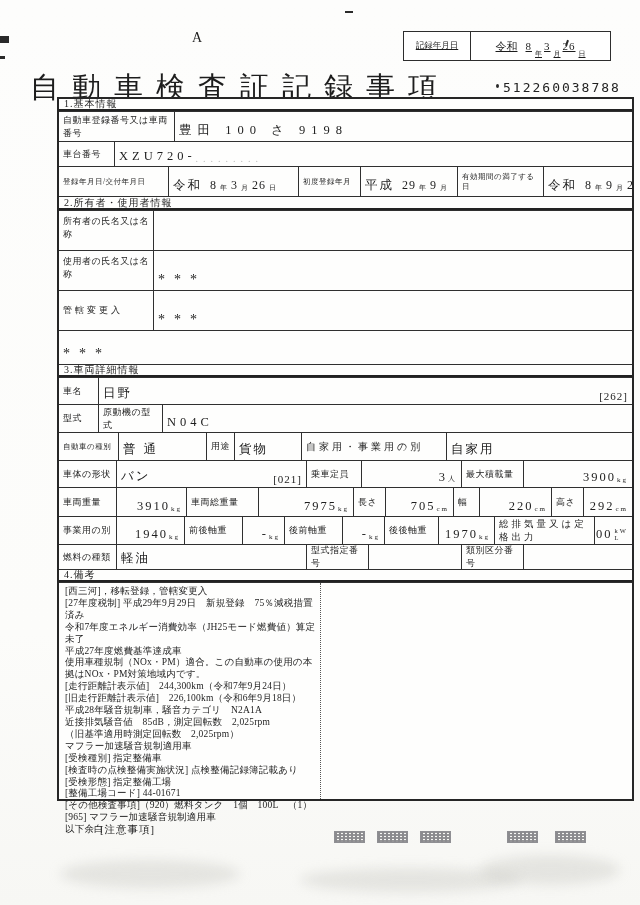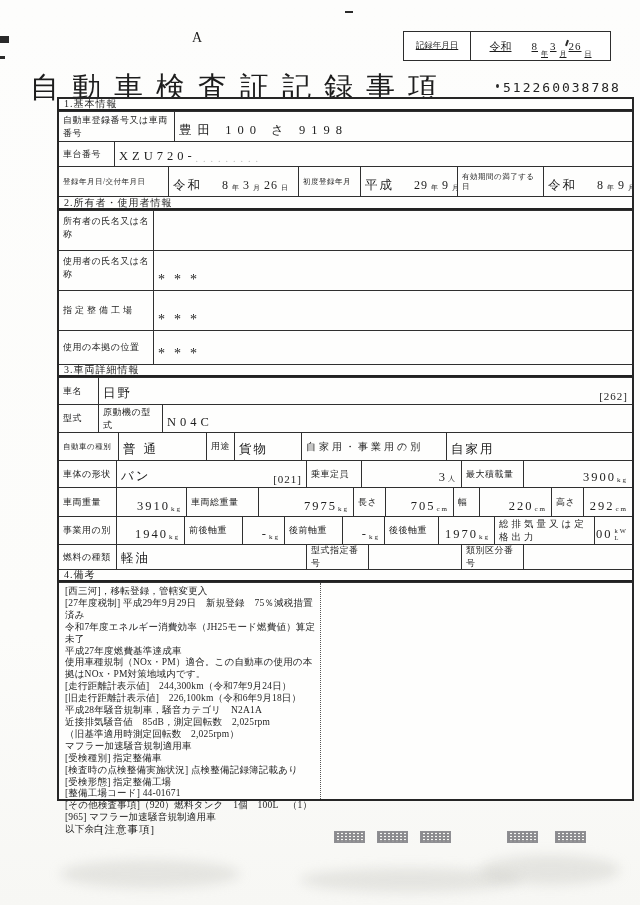--- a/index.html
+++ b/index.html
@@ -21,7 +21,7 @@
           font-size:11px;gap:2px;white-space:nowrap;}
   
   .date{display:flex;align-items:baseline;gap:2px;white-space:nowrap;}
-  .date .era{margin-right:18px;}
+  .date .era{margin-right:6px;}
   .date .unit{font-size:7px;}
   .date .num{font-size:12px;letter-spacing:1px;}
   .recbox .date .num{font-size:11px;}

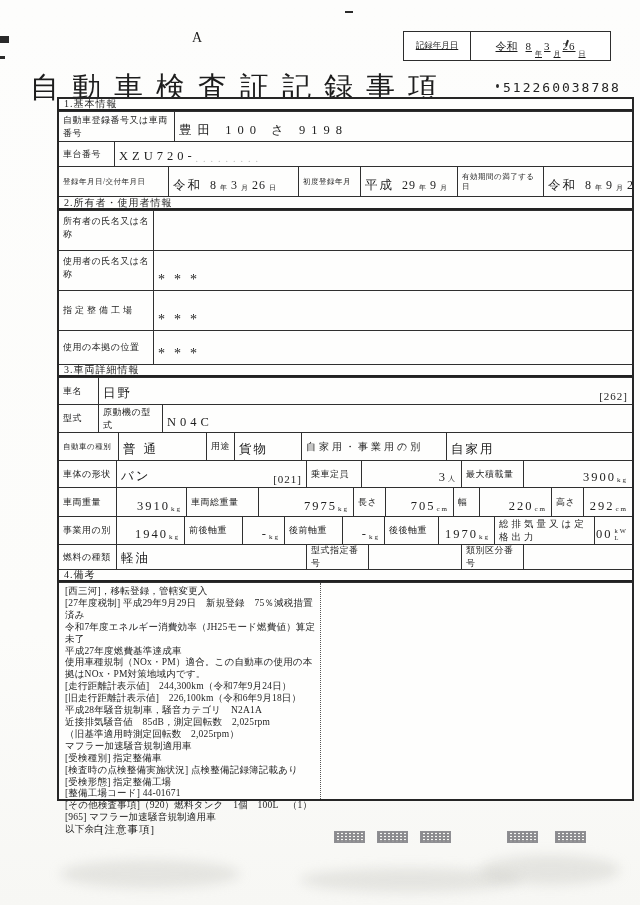--- a/index.html
+++ b/index.html
@@ -161,7 +161,7 @@
     </div>
 
     <div class="row" style="height:40px">
-      <div class="cell lbl sp" style="width:95px">指定整備工場</div>
+      <div class="cell lbl sp" style="width:95px">管轄変更入</div>
       <div class="cell val stars last" style="flex:1">***</div>
     </div>
 

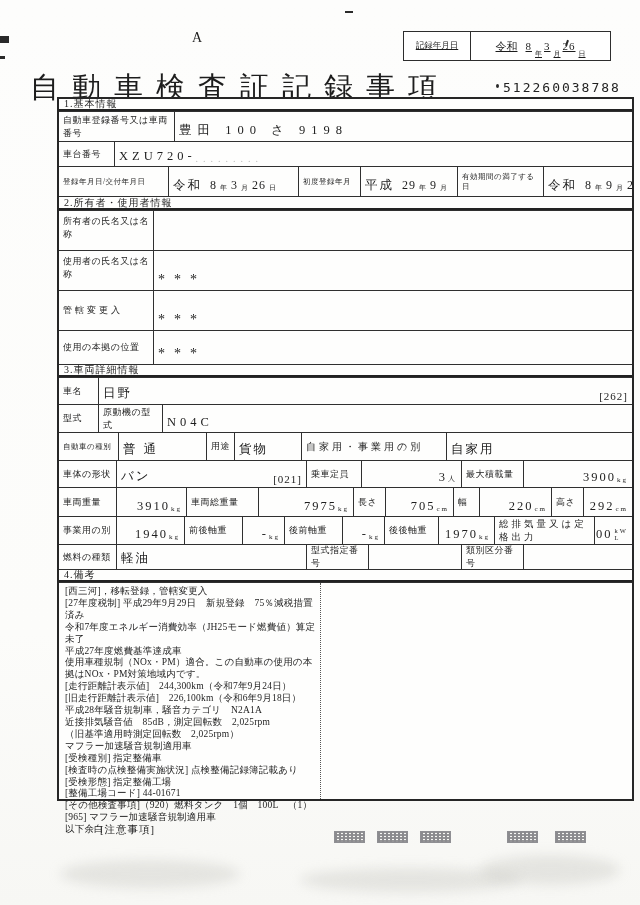--- a/index.html
+++ b/index.html
@@ -166,7 +166,6 @@
     </div>
 
     <div class="row" style="height:34px">
-      <div class="cell lbl" style="width:95px">使用の本拠の位置</div>
       <div class="cell val stars last" style="flex:1;padding-top:8px">***</div>
     </div>
 

